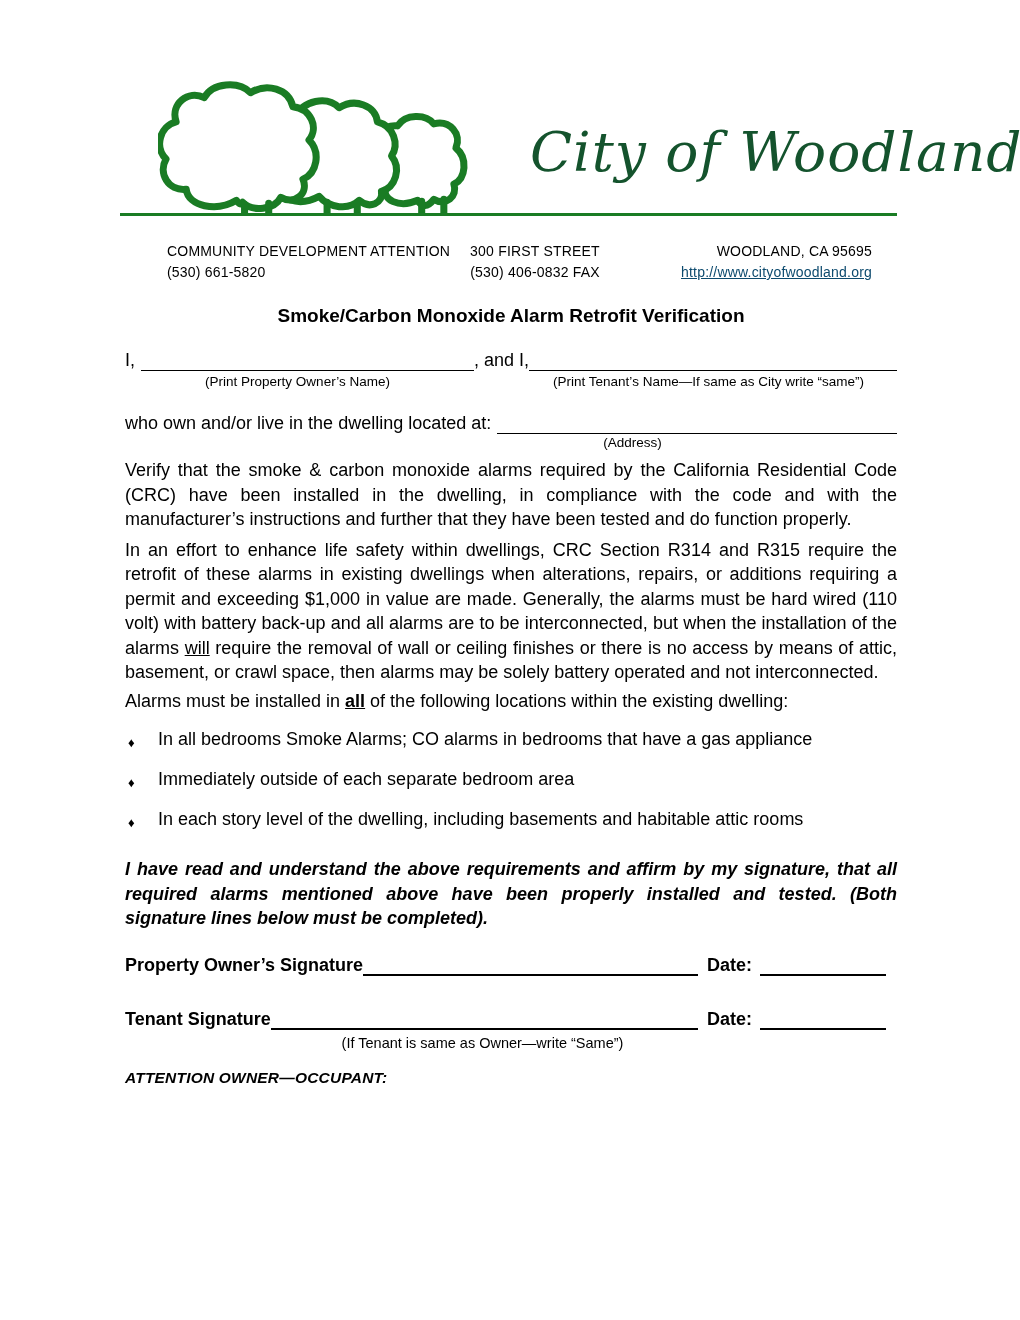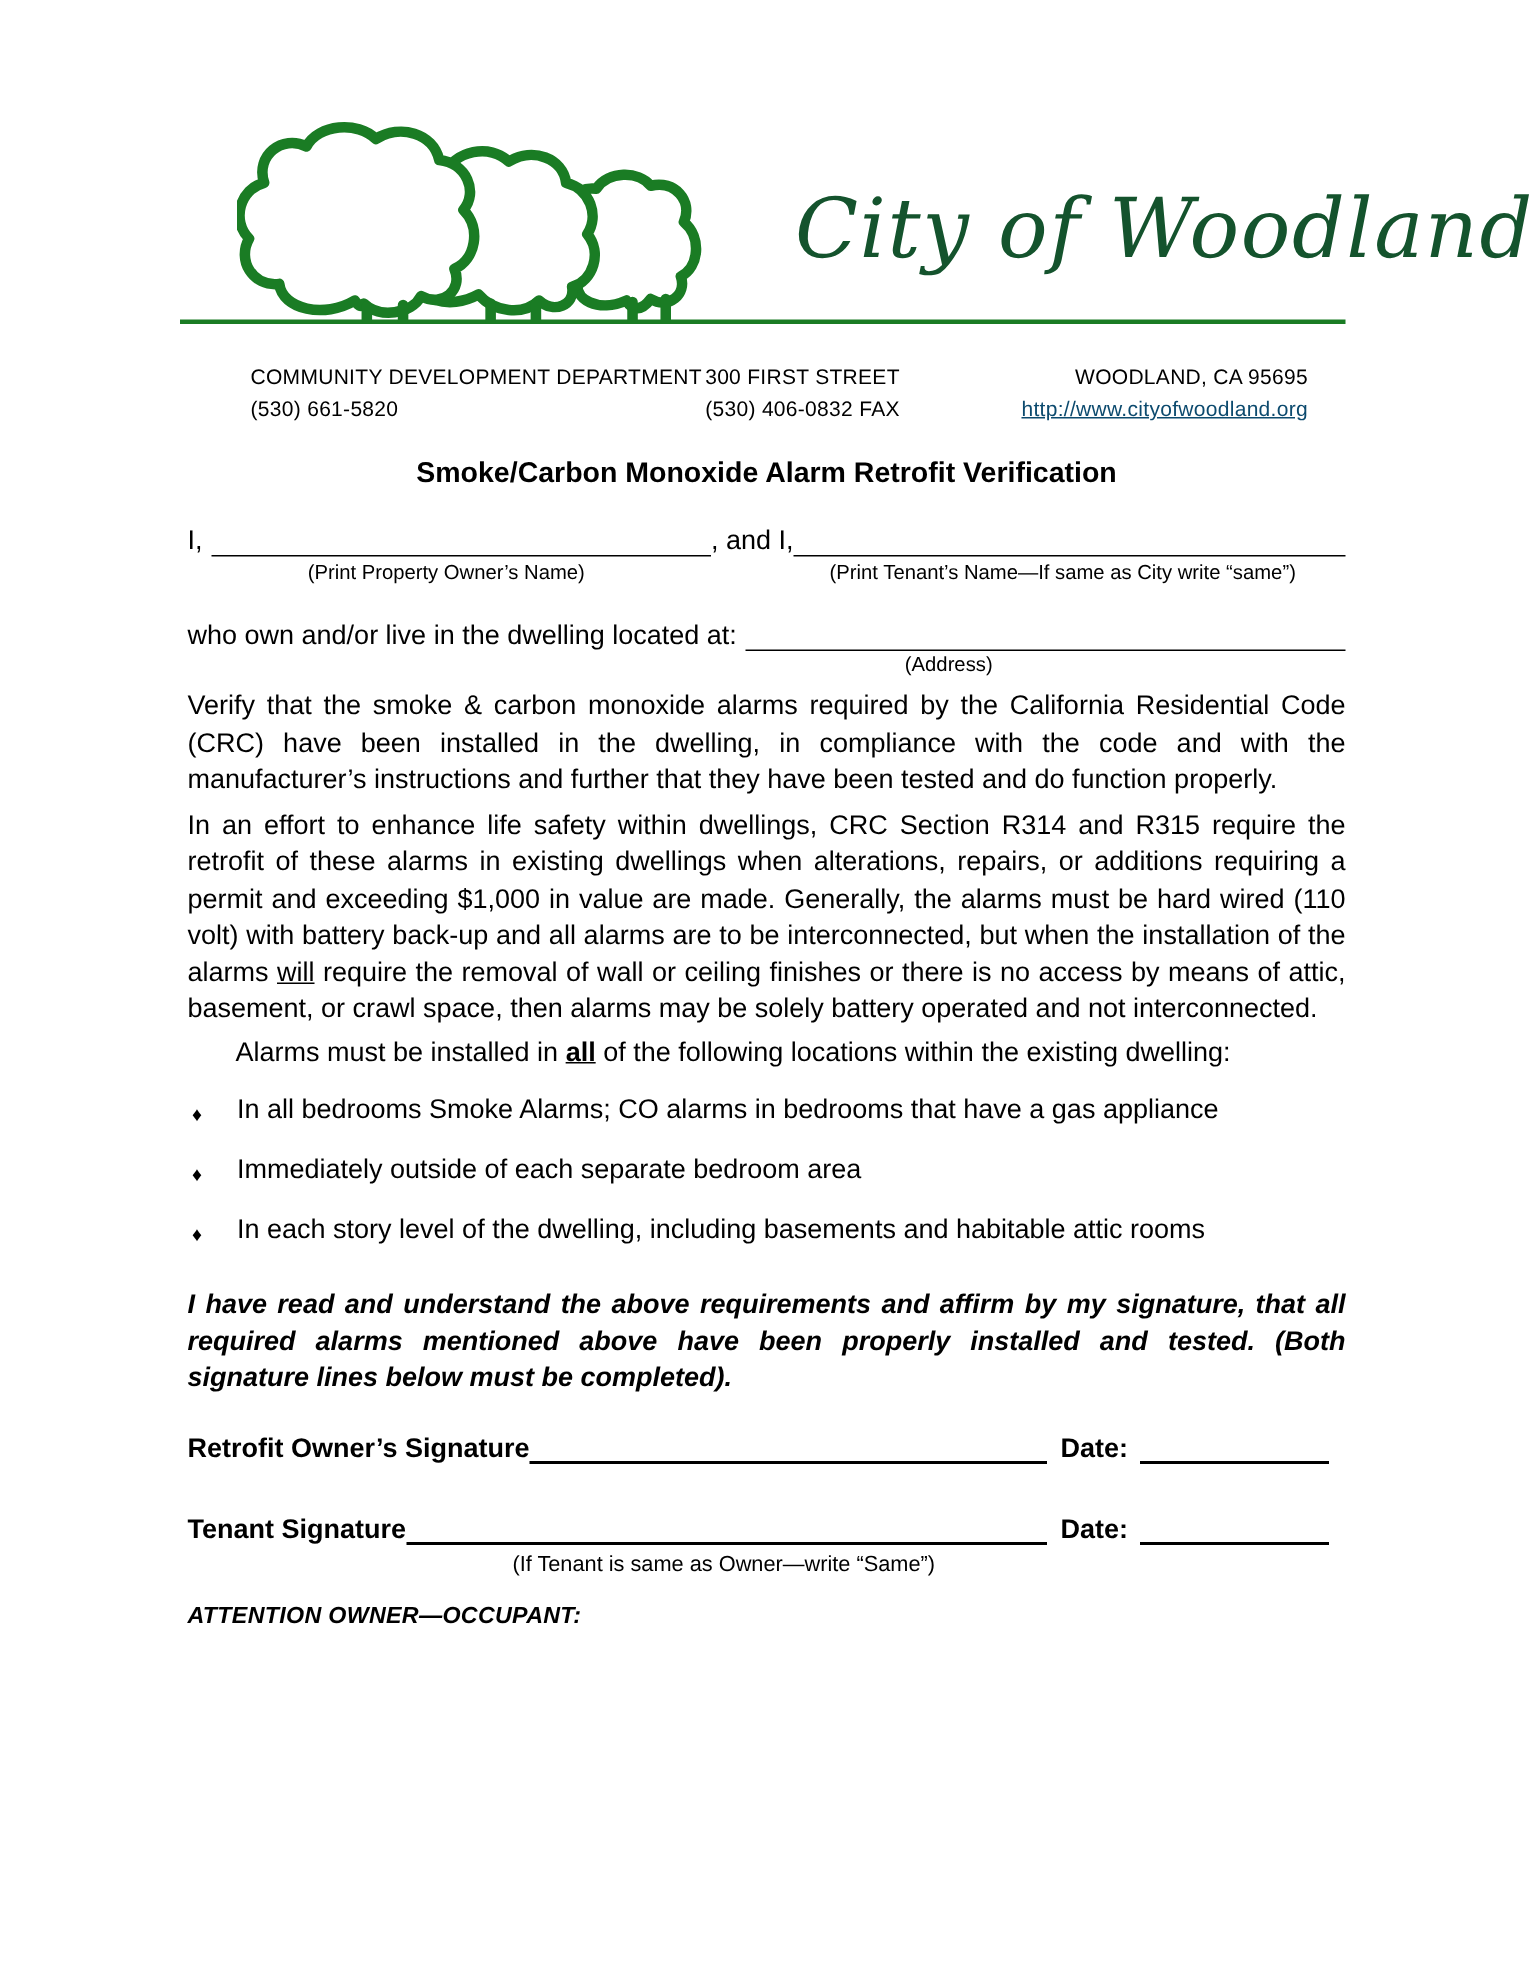--- a/index.html
+++ b/index.html
@@ -95,7 +95,7 @@
     <div class="rule"></div>
 
     <div class="contact">
-      <span class="c-r1 c-col1">COMMUNITY DEVELOPMENT DEPARTMENT</span>
+      <span class="c-r1 c-col1">COMMUNITY DEVELOPMENT ATTENTION</span>
       <span class="c-r1 c-col2">300 FIRST STREET</span>
       <span class="c-r1 c-col3">WOODLAND, CA 95695</span>
       <span class="c-r2 c-col1">(530) 661-5820</span>

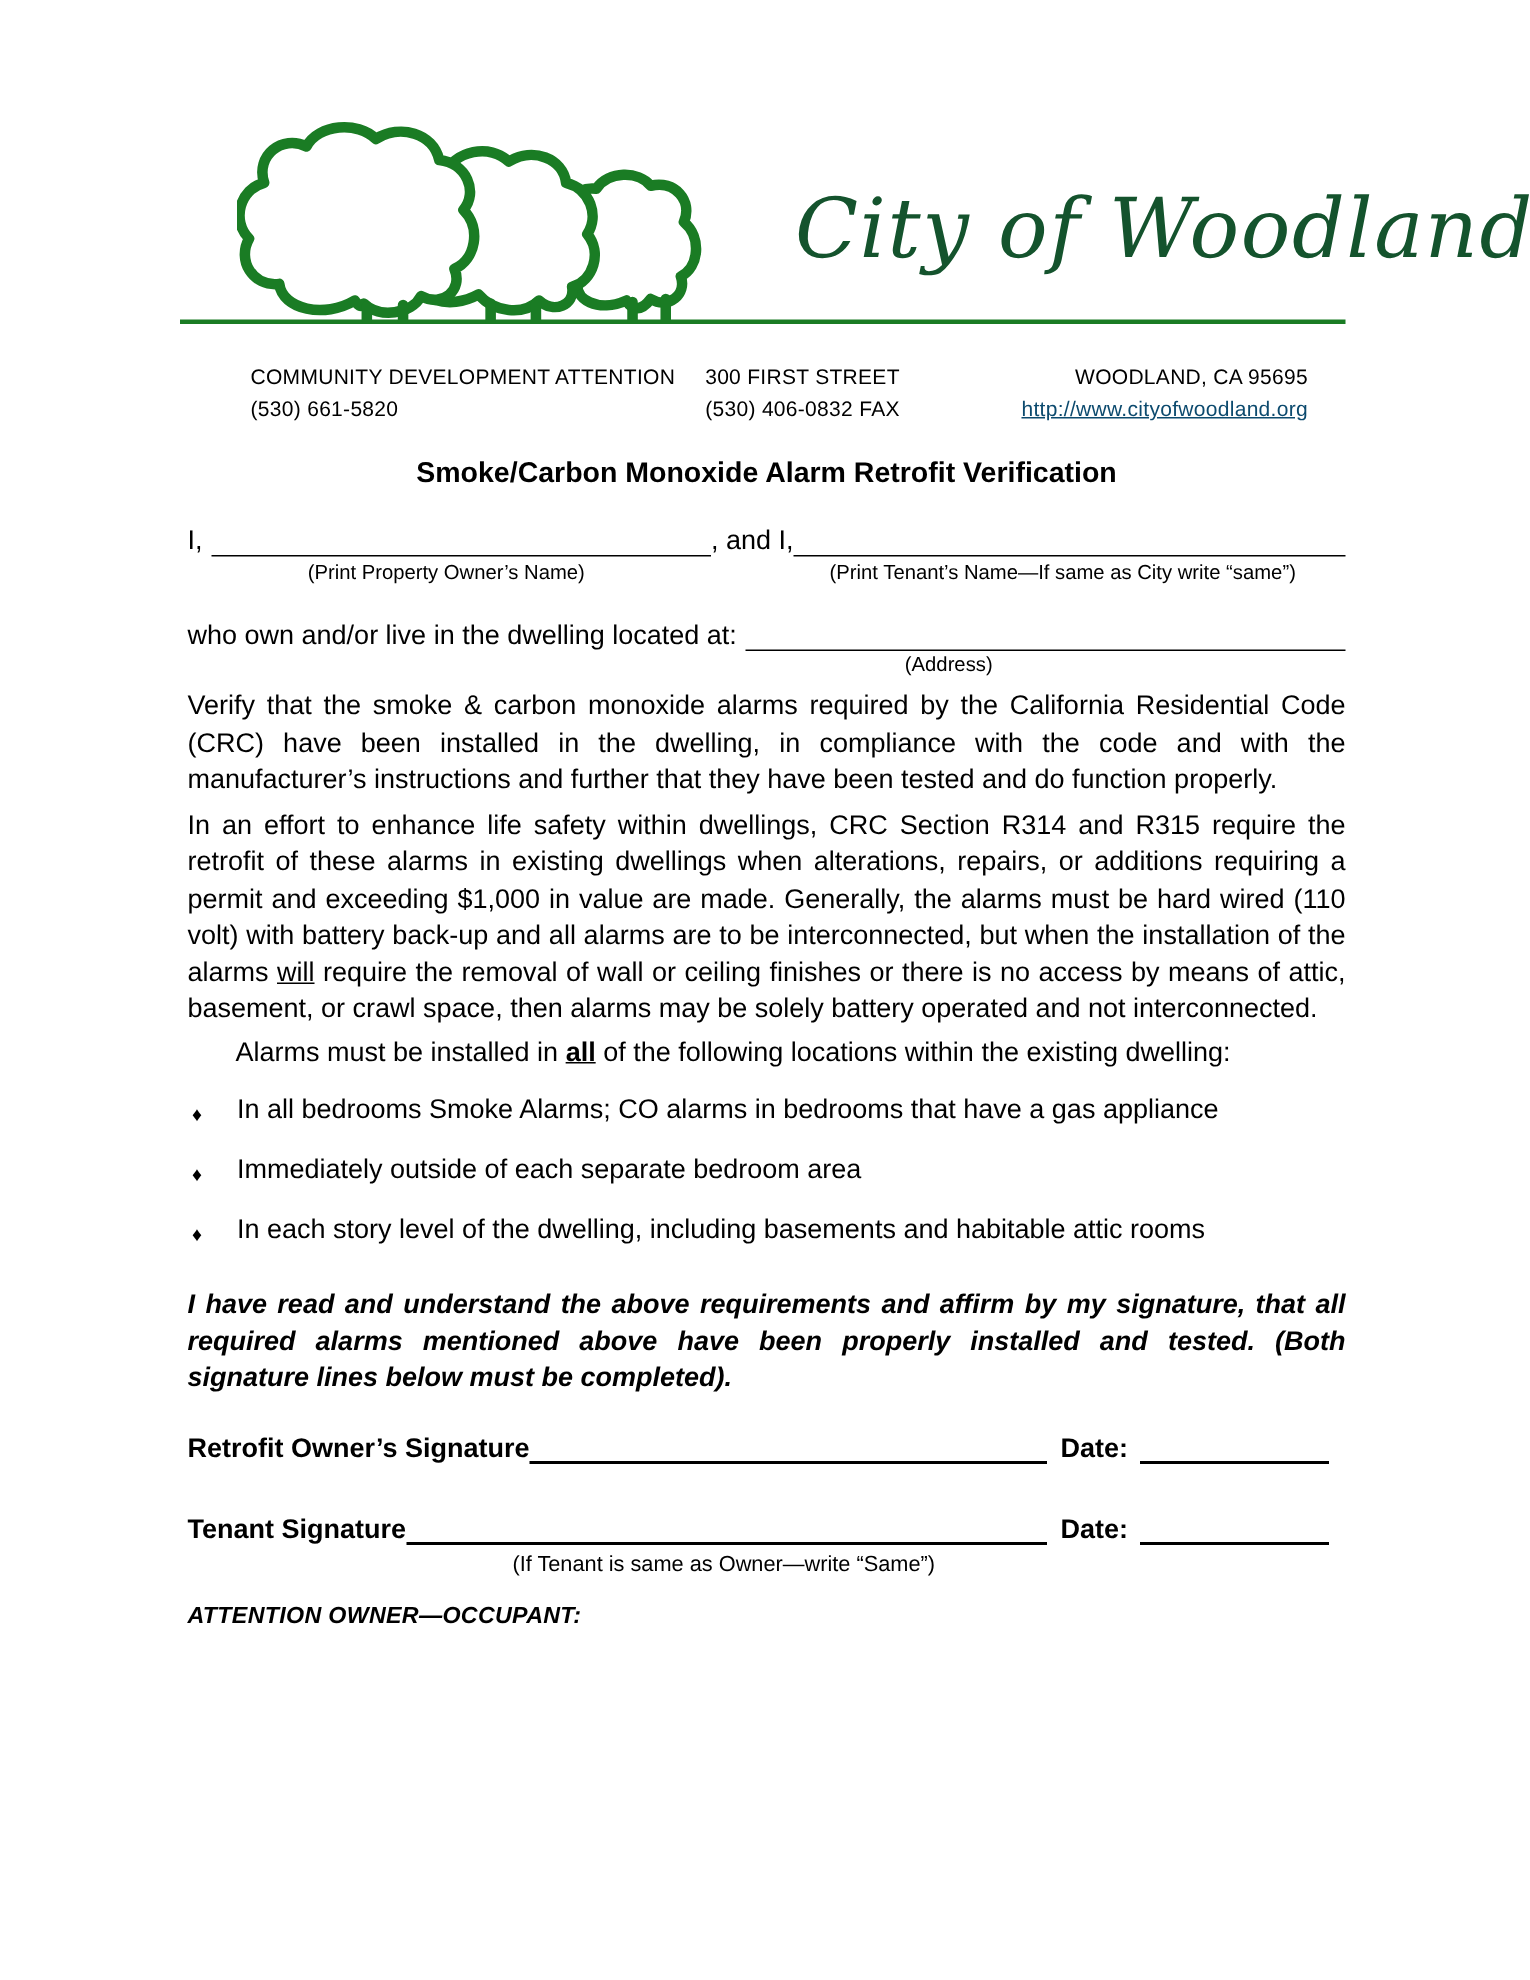--- a/index.html
+++ b/index.html
@@ -52,7 +52,7 @@
 
   .para{margin-top:6px;line-height:24.5px;text-align:justify;}
   .para.first{margin-top:8px;}
-  .locations-line{margin-top:4px;line-height:24.5px;margin-left:32px;}
+  .locations-line{margin-top:4px;line-height:24.5px;}
   u.hard{text-decoration:underline;}
 
   .bullet{display:flex;line-height:24px;}

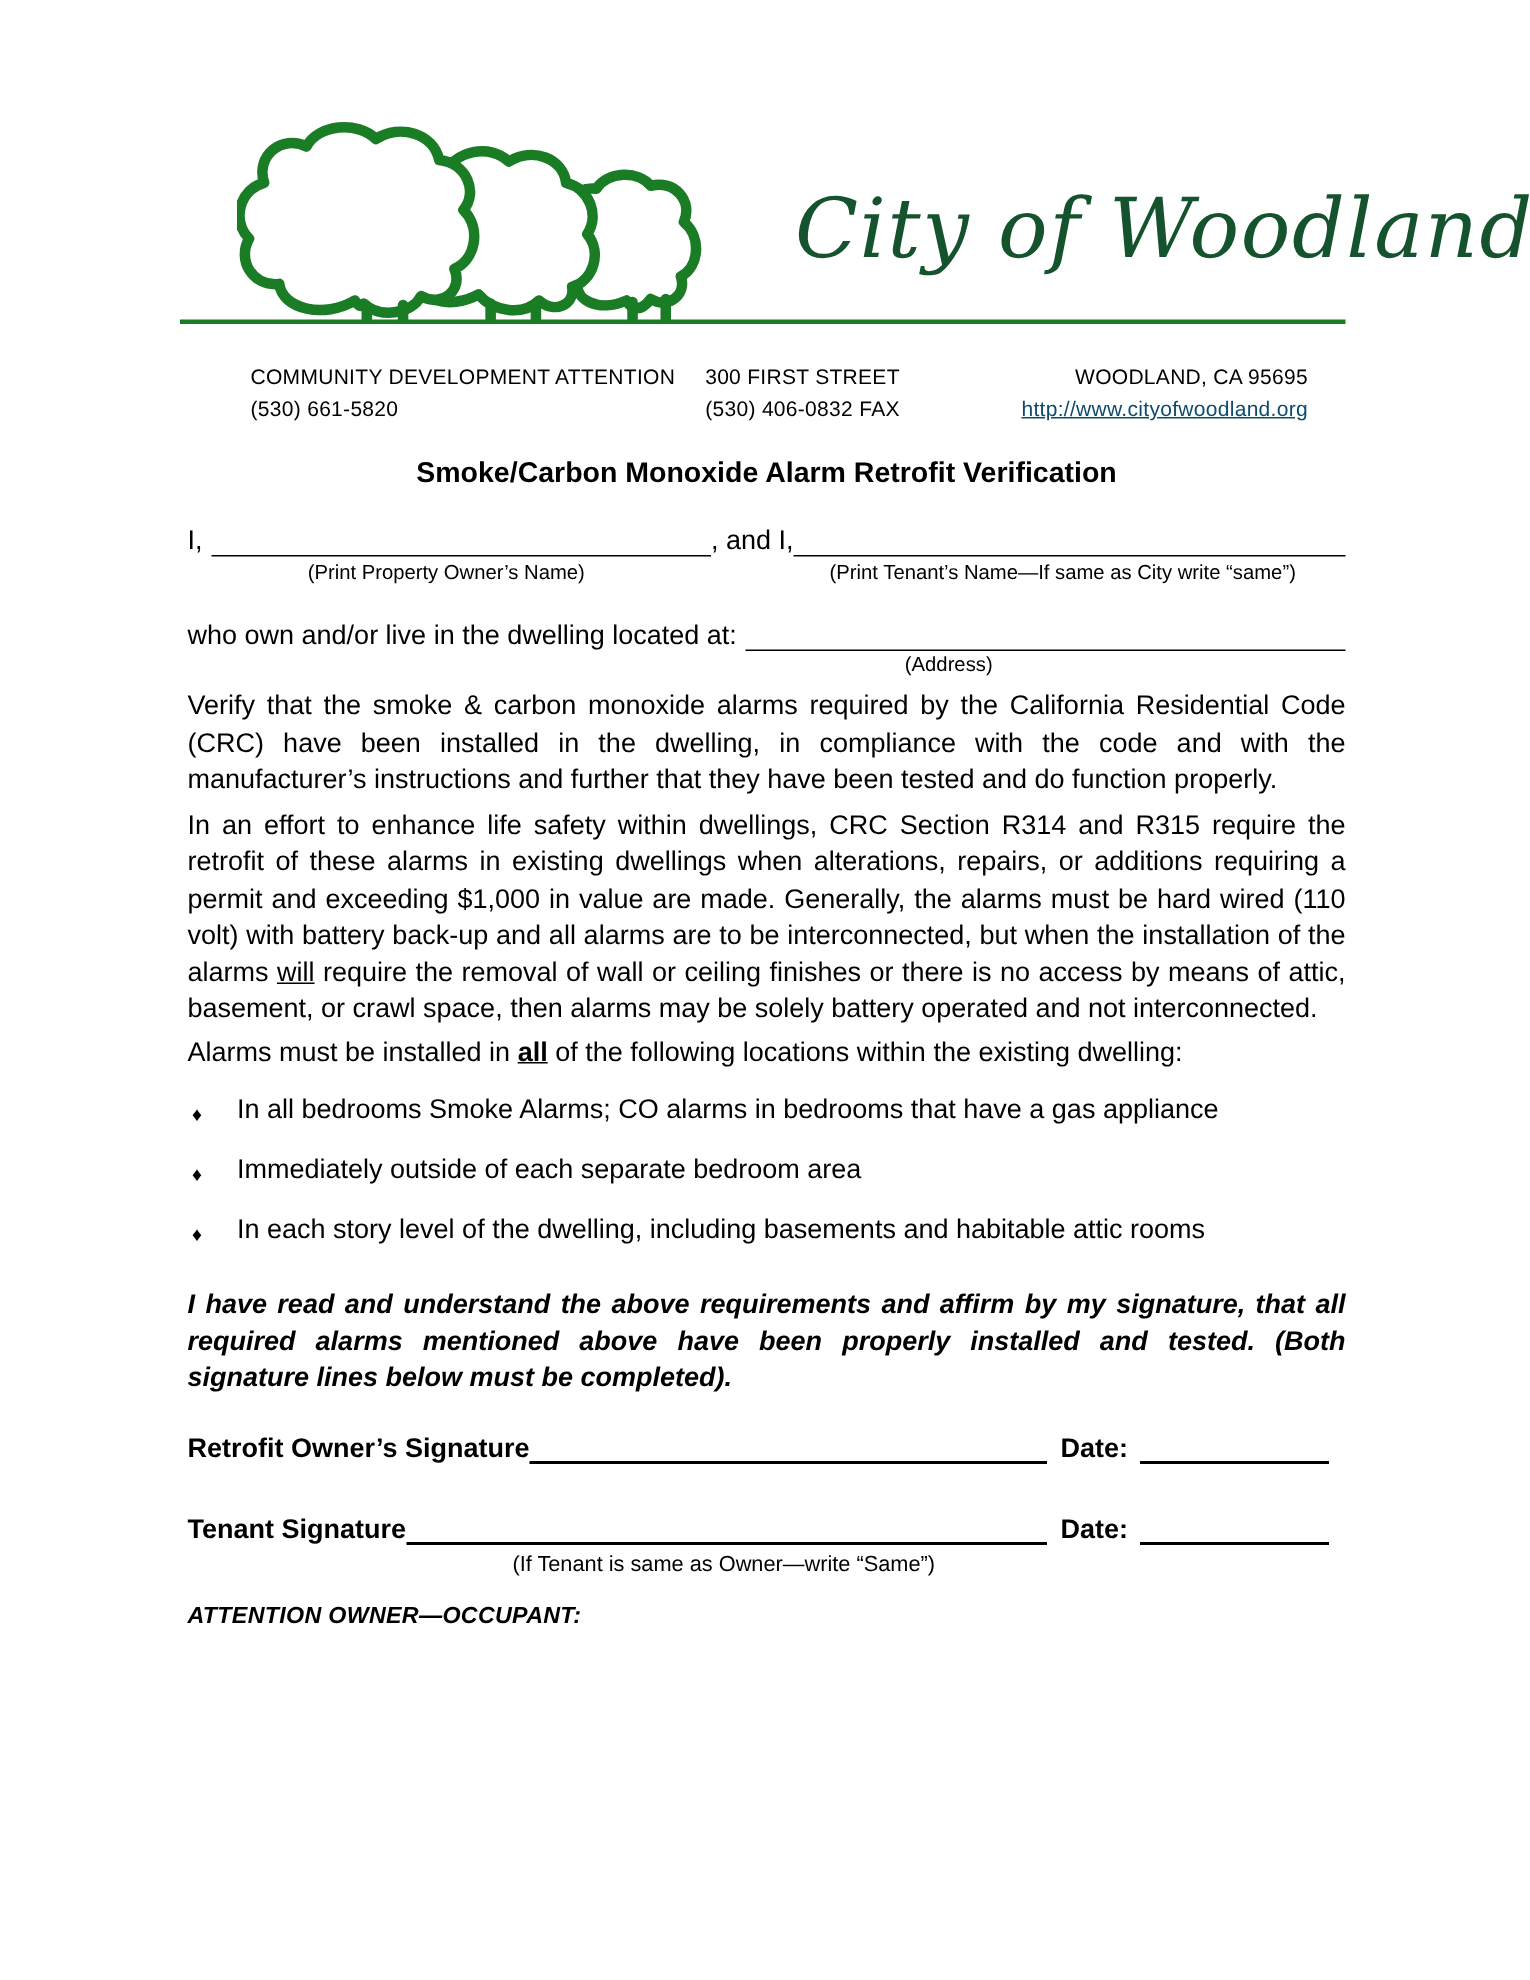--- a/index.html
+++ b/index.html
@@ -147,7 +147,7 @@
     <div class="affirm body-fs">I have read and understand the above requirements and affirm by my signature, that all required alarms mentioned above have been properly installed and tested. (Both signature lines below must be completed).</div>
 
     <div class="sig-row sig-row1 body-fs">
-      <span class="nowrap">Retrofit Owner’s Signature</span>
+      <span class="nowrap">Property Owner’s Signature</span>
       <span class="blank bold-line sb1"></span>
       <span class="nowrap date-label">Date:</span>
       <span class="blank bold-line sb2"></span>

